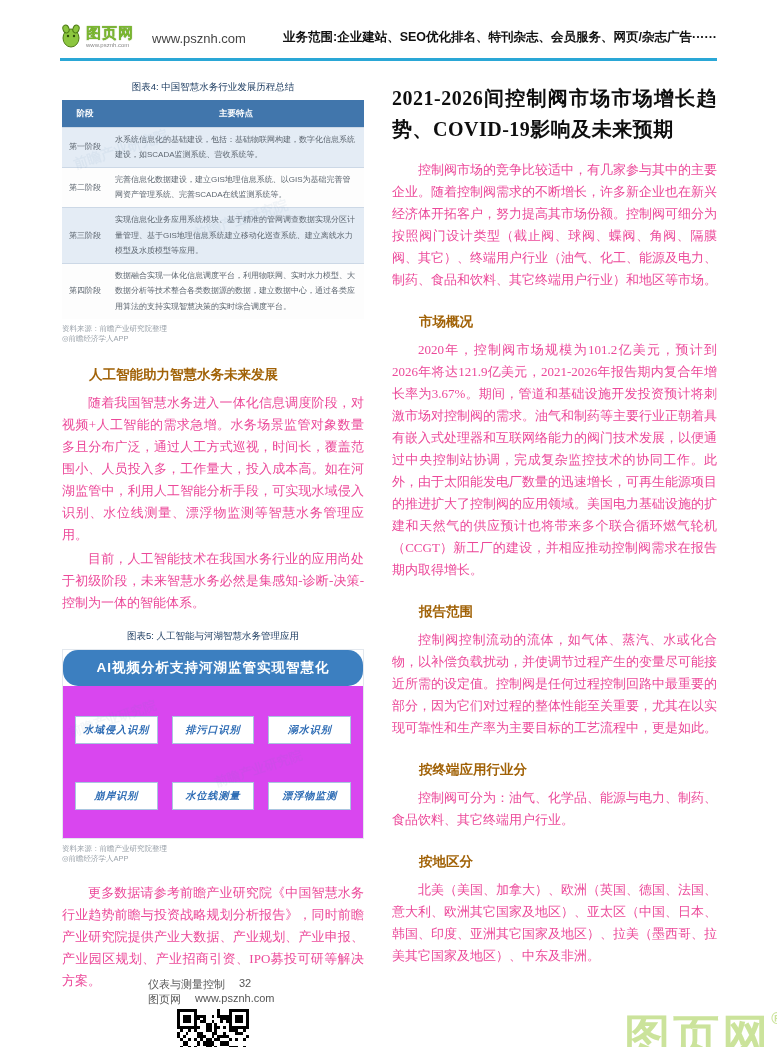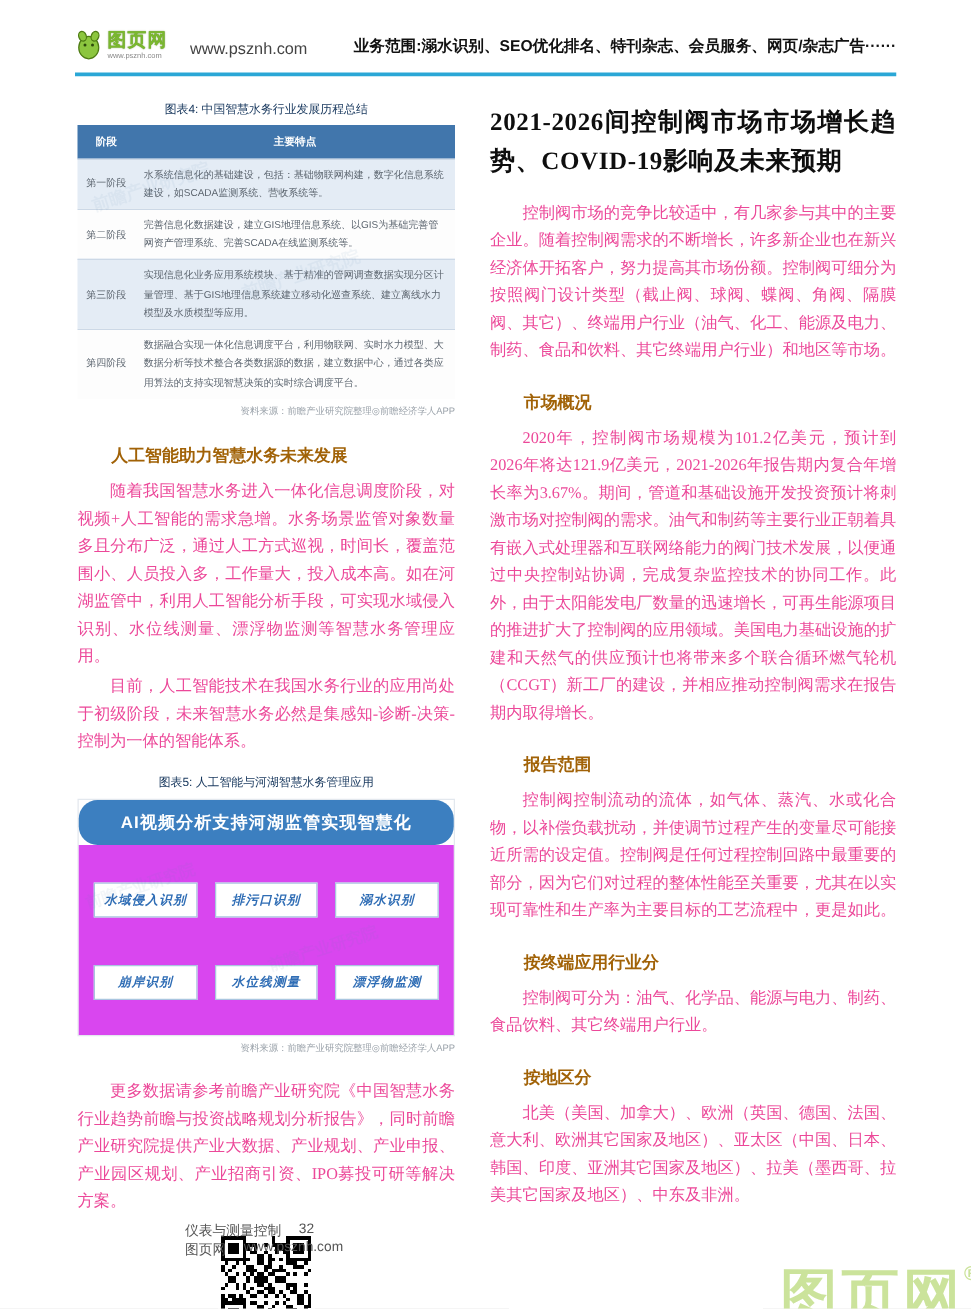--- a/index.html
+++ b/index.html
@@ -121,7 +121,7 @@
       </div>
     </div>
     <span class="header-url">www.psznh.com</span>
-    <span class="header-scope">业务范围:溺水识别、SEO优化排名、特刊杂志、会员服务、网页/杂志广告······</span>
+    <span class="header-scope">业务范围:企业建站、SEO优化排名、特刊杂志、会员服务、网页/杂志广告······</span>
   </div>
 
   <div class="columns">

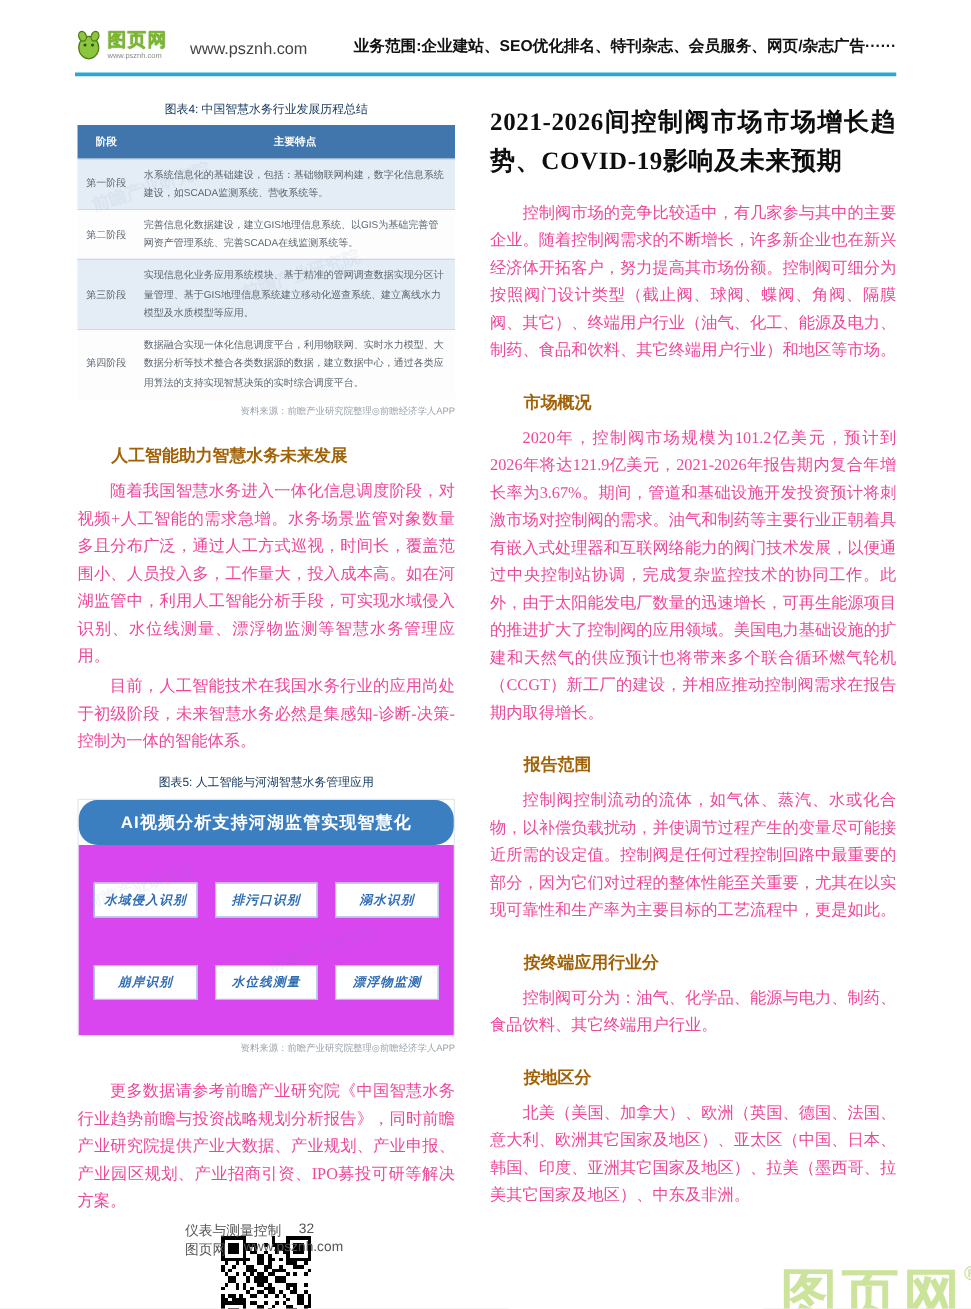--- a/index.html
+++ b/index.html
@@ -32,8 +32,8 @@
     font-family:"Liberation Sans","DejaVu Sans",sans-serif; margin:10px 0 6px;
   }
   .fig-src {
-    display:flex; justify-content:flex-end; margin-top:5px;
-    font-size:7.5px; color:#9aa2aa; font-family:"Liberation Sans","DejaVu Sans",sans-serif;
+    display:flex; justify-content:space-between; margin-top:5px;
+    font-size:7.5px; color:#9aa2aa; font-family:"Liberation Sans","DejaVu Sans",sans-serif;flex-direction:column;
   }
   .wm {
     position:absolute; font-family:"Liberation Sans",sans-serif; font-weight:bold;

